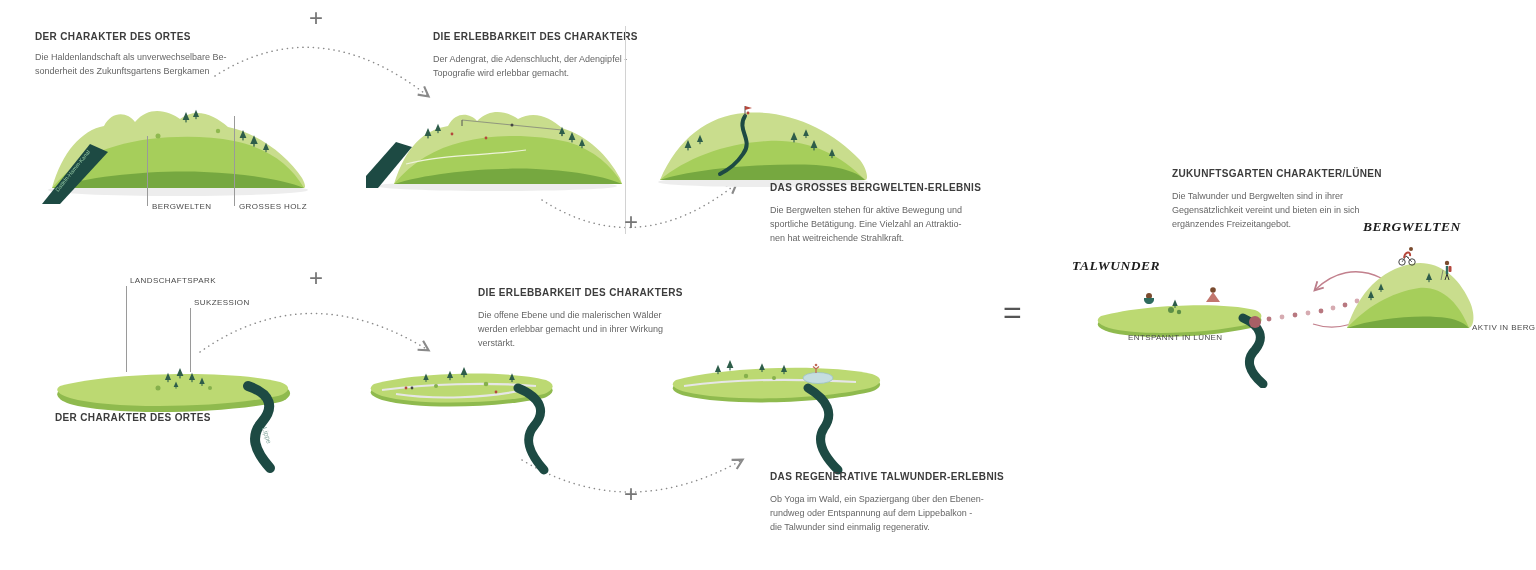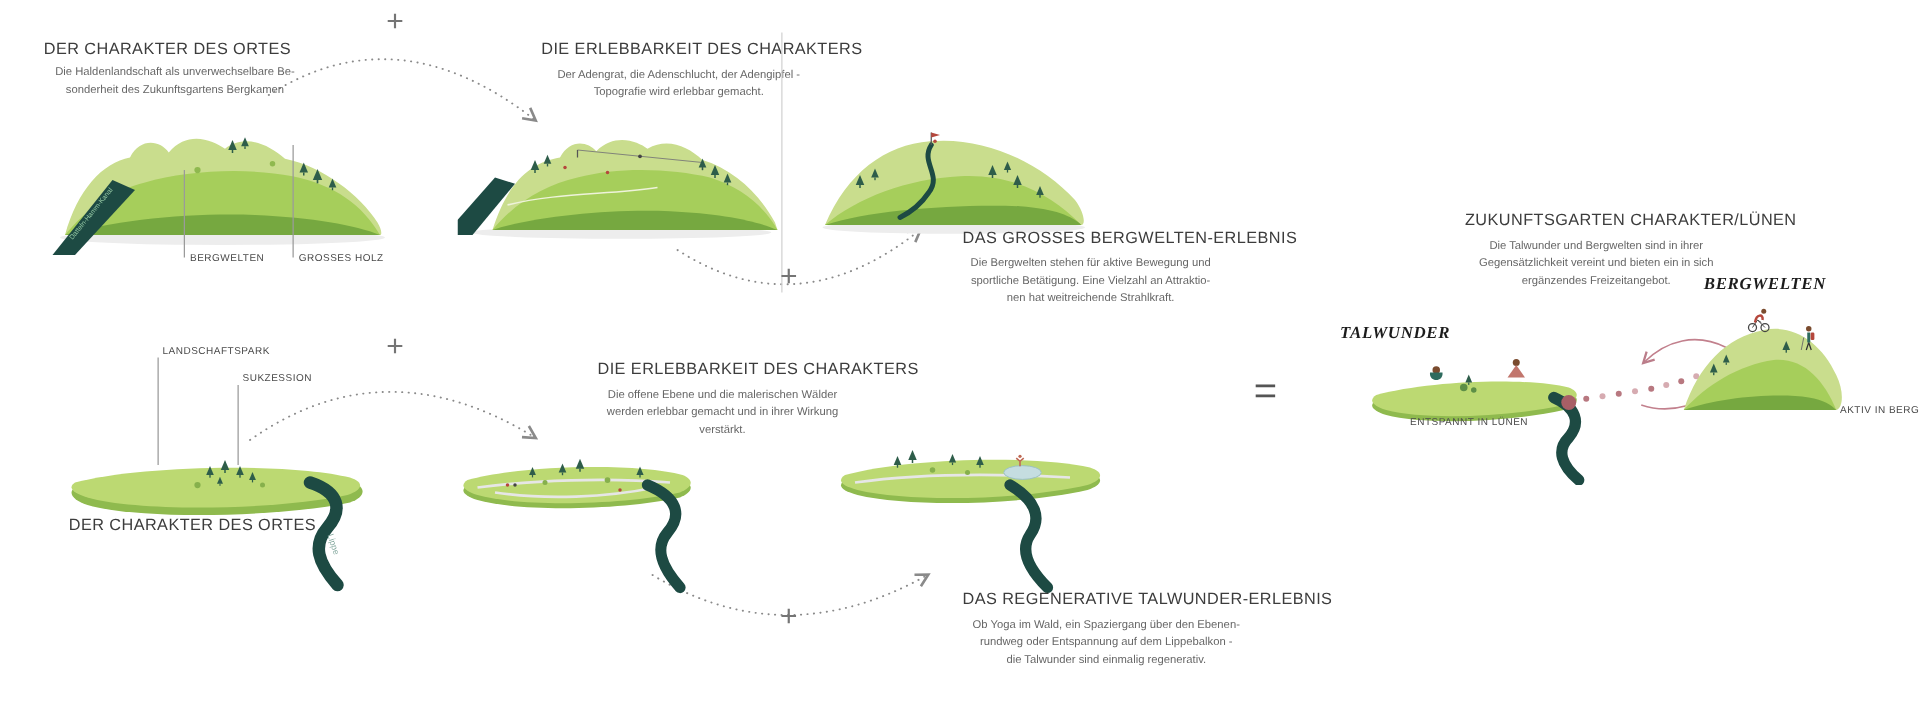--- a/index.html
+++ b/index.html
@@ -6,7 +6,7 @@
   body{font-family:"Liberation Sans",sans-serif;color:#3f3f3f;}
   .canvas{position:relative;width:1536px;height:570px;background:#fff;overflow:hidden;}
   .abs{position:absolute;}
-  .title{font-size:13px;letter-spacing:.35px;color:#3c3c3c;white-space:pre-line;}
+  .title{font-size:10px;letter-spacing:.35px;color:#3c3c3c;white-space:pre-line;font-weight:bold;}
   .body-text{font-size:9px;line-height:1.55;color:#666;white-space:pre-line;text-align:center;}
   .small-label{font-size:8px;letter-spacing:.4px;color:#4a4a4a;white-space:nowrap;}
   .serif-label{font-family:"Liberation Serif",serif;font-style:italic;font-weight:bold;

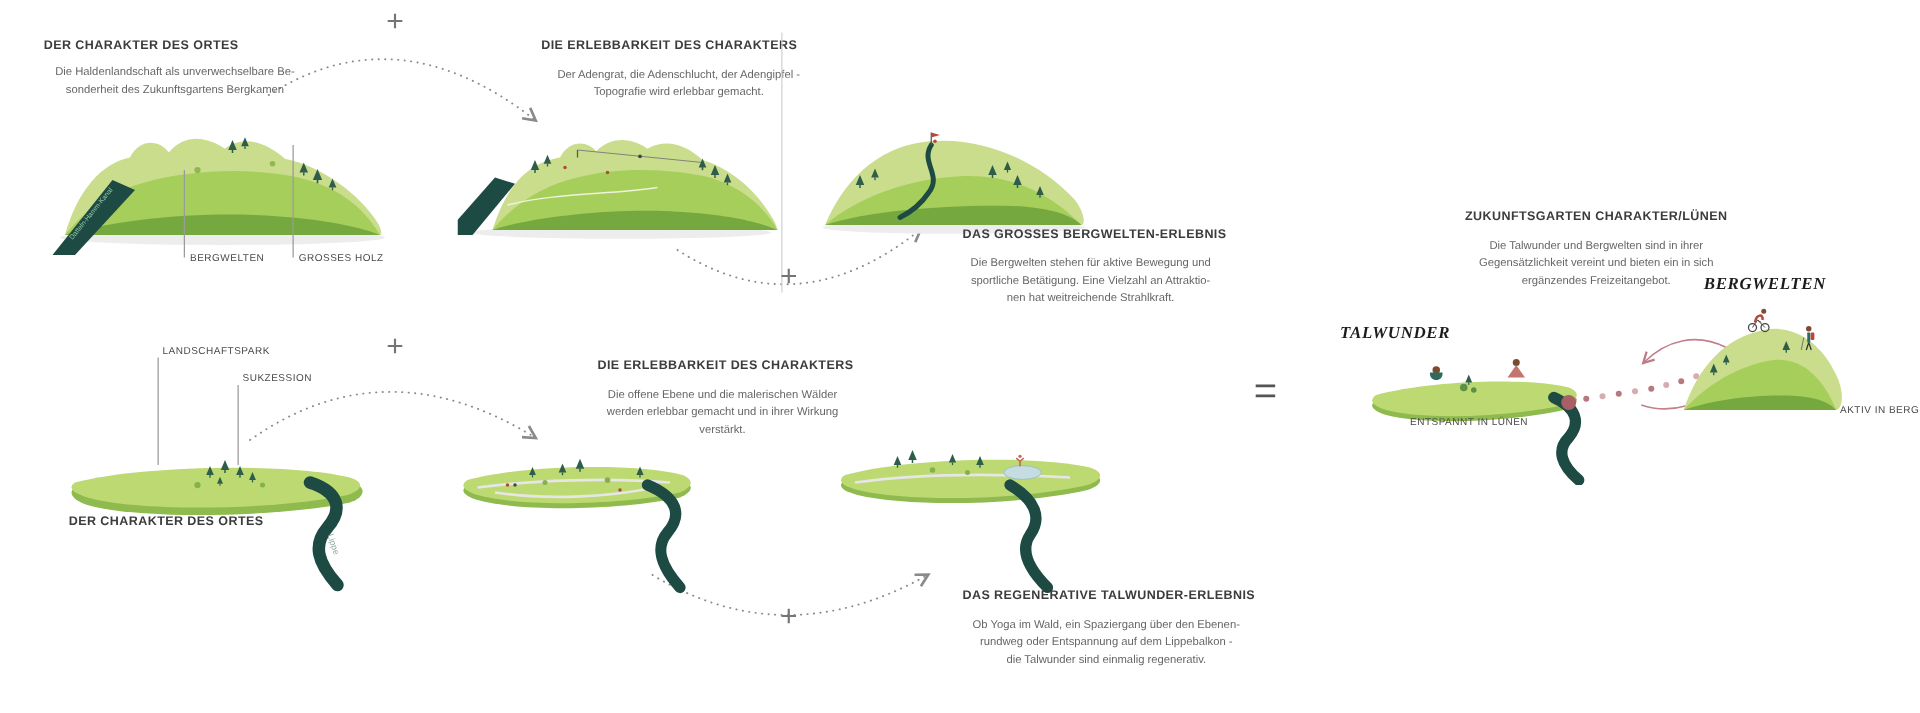--- a/index.html
+++ b/index.html
@@ -7,7 +7,7 @@
   .canvas{position:relative;width:1536px;height:570px;background:#fff;overflow:hidden;}
   .abs{position:absolute;}
   .title{font-size:10px;letter-spacing:.35px;color:#3c3c3c;white-space:pre-line;font-weight:bold;}
-  .body-text{font-size:9px;line-height:1.55;color:#666;white-space:pre-line;text-align:center;}
+  .body-text{font-size:9px;line-height:1.55;color:#666;white-space:pre-line;}
   .small-label{font-size:8px;letter-spacing:.4px;color:#4a4a4a;white-space:nowrap;}
   .serif-label{font-family:"Liberation Serif",serif;font-style:italic;font-weight:bold;
                font-size:13.5px;letter-spacing:.5px;color:#1c1c1c;white-space:nowrap;}

